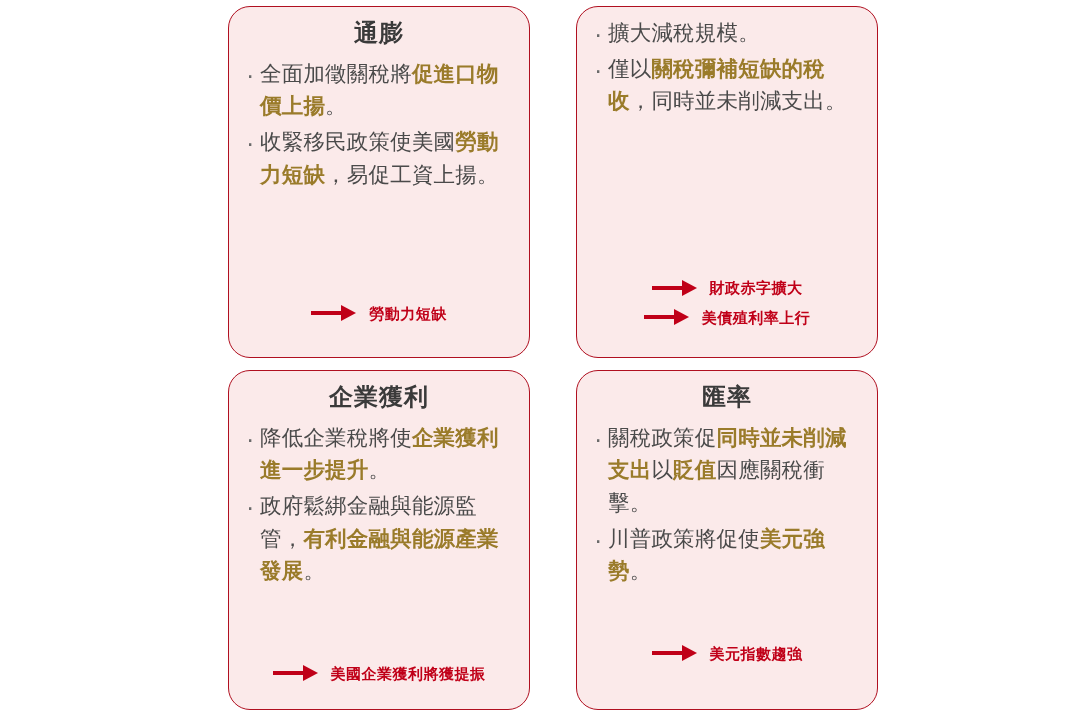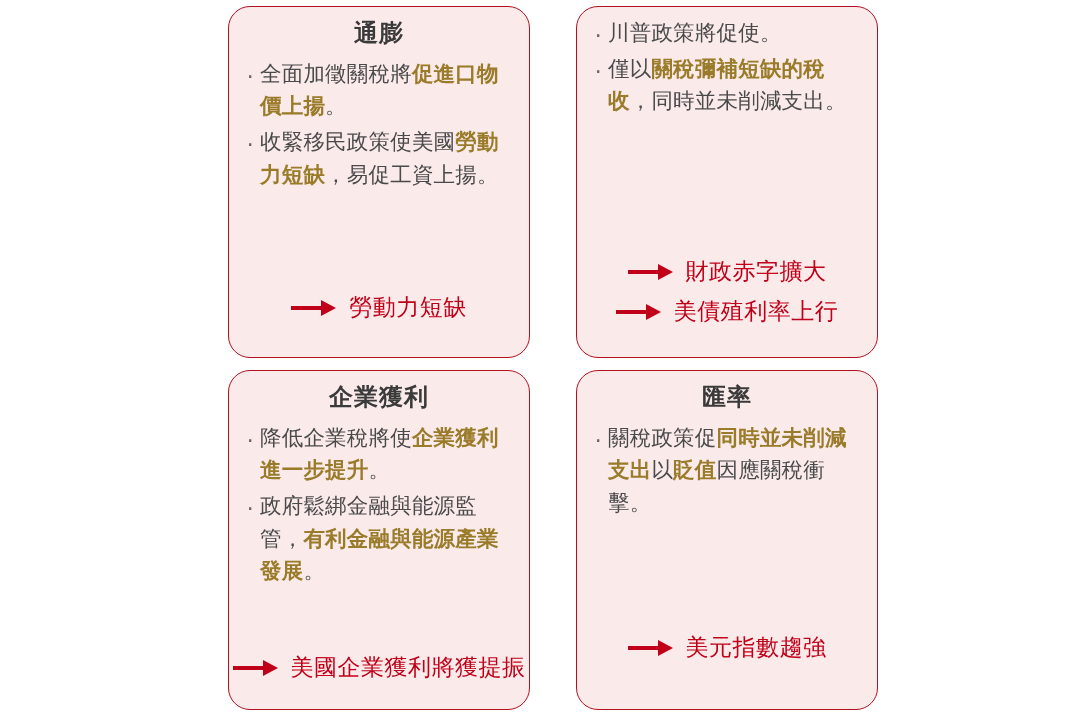--- a/index.html
+++ b/index.html
@@ -154,7 +154,7 @@
 
     <div class="card" id="card-deficit">
       <ul class="bullets">
-        <li class="bullet"><span>川普政策將促使。</span></li>
+        <li class="bullet"><span>擴大減稅規模。</span></li>
         <li class="bullet"><span>僅以</span><span class="hl">關稅彌補短缺的稅收</span><span>，同時並未削減支出。</span></li>
       </ul>
       <div class="concl-block">

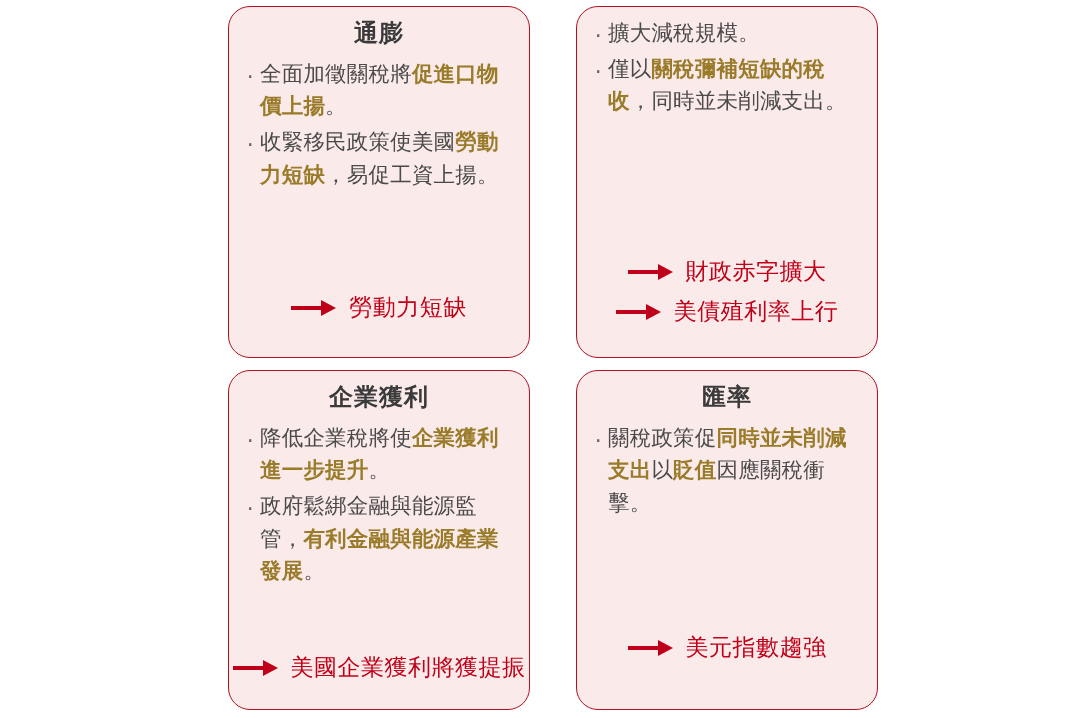--- a/index.html
+++ b/index.html
@@ -113,8 +113,8 @@
     border-left: 15px solid #c00018;
   }
   .concl-text {
-    font-size: 23px;
-    font-weight: normal;
+    font-size: 15px;
+    font-weight: bold;
     color: #c00018;
     line-height: 1.3;
     letter-spacing: 0.5px;

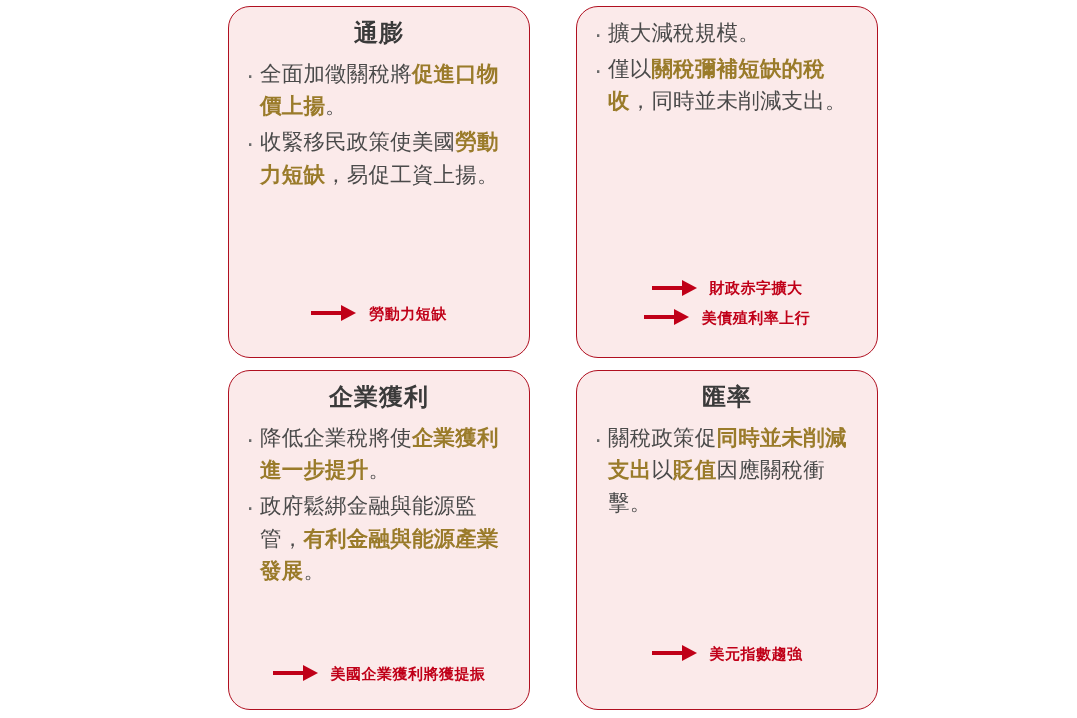--- a/index.html
+++ b/index.html
@@ -185,6 +185,7 @@
       <div class="card-title">匯率</div>
       <ul class="bullets">
         <li class="bullet"><span>關稅政策促</span><span class="hl">同時並未削減支出</span><span>以</span><span class="hl">貶值</span><span>因應關稅衝擊。</span></li>
+        <li class="bullet"><span>川普政策將促使</span><span class="hl">美元強勢</span><span>。</span></li>
       </ul>
       <div class="concl-wrap">
         <span class="arrow"></span>

